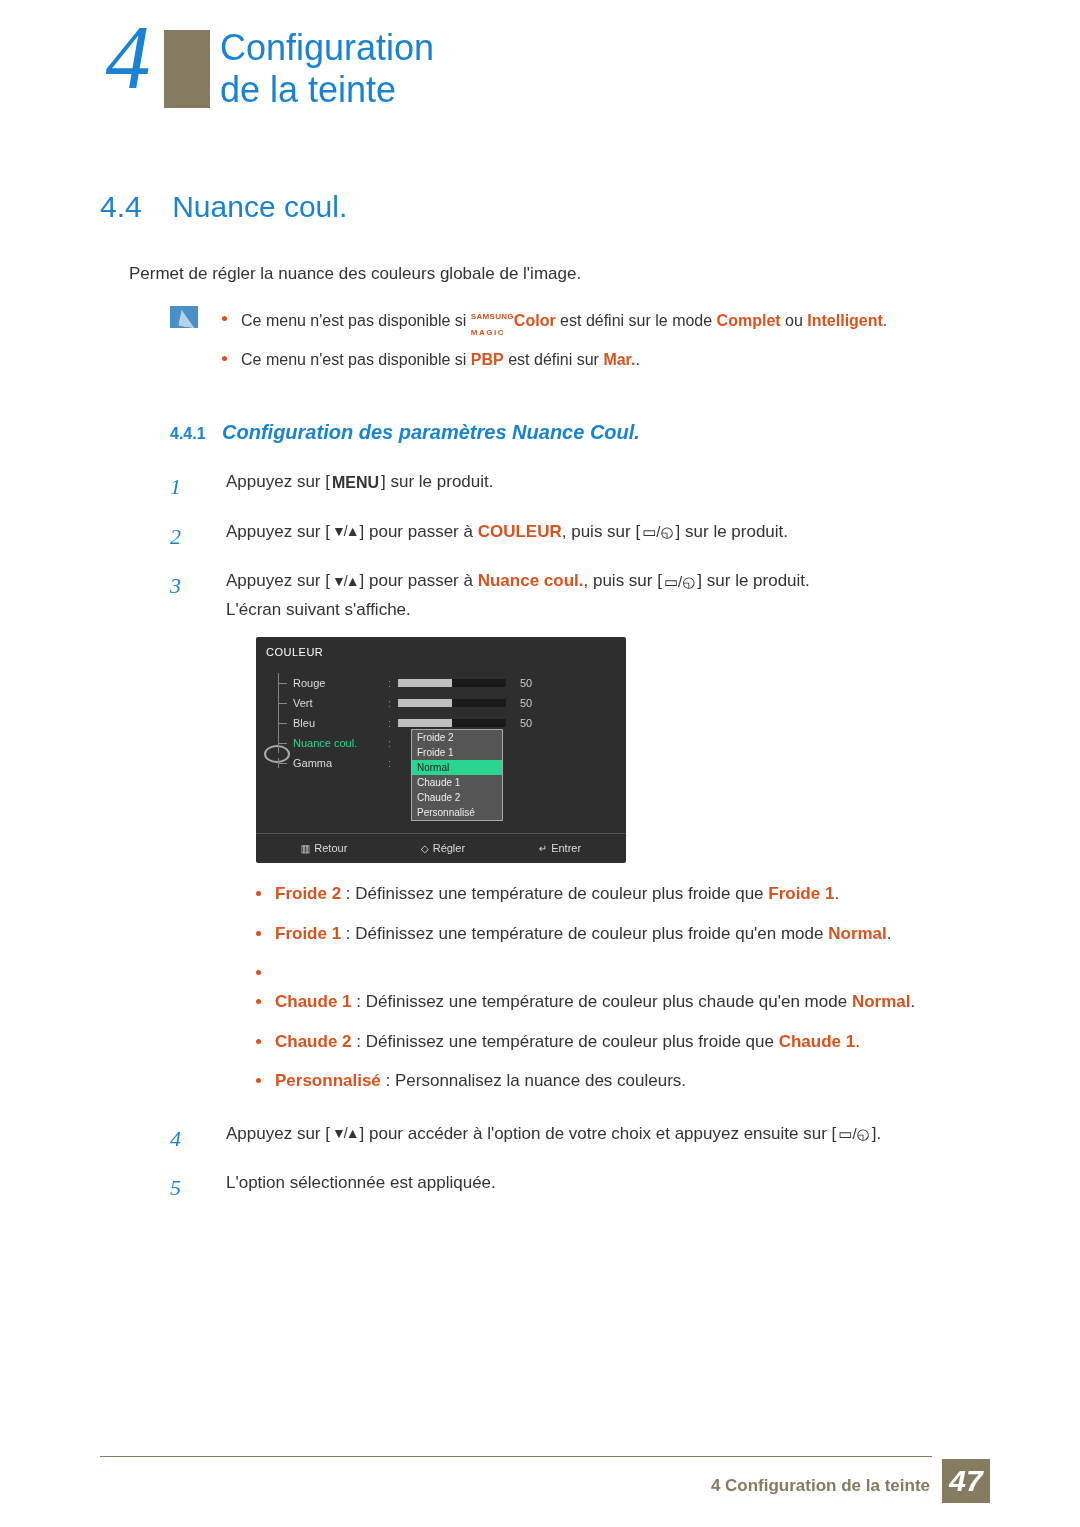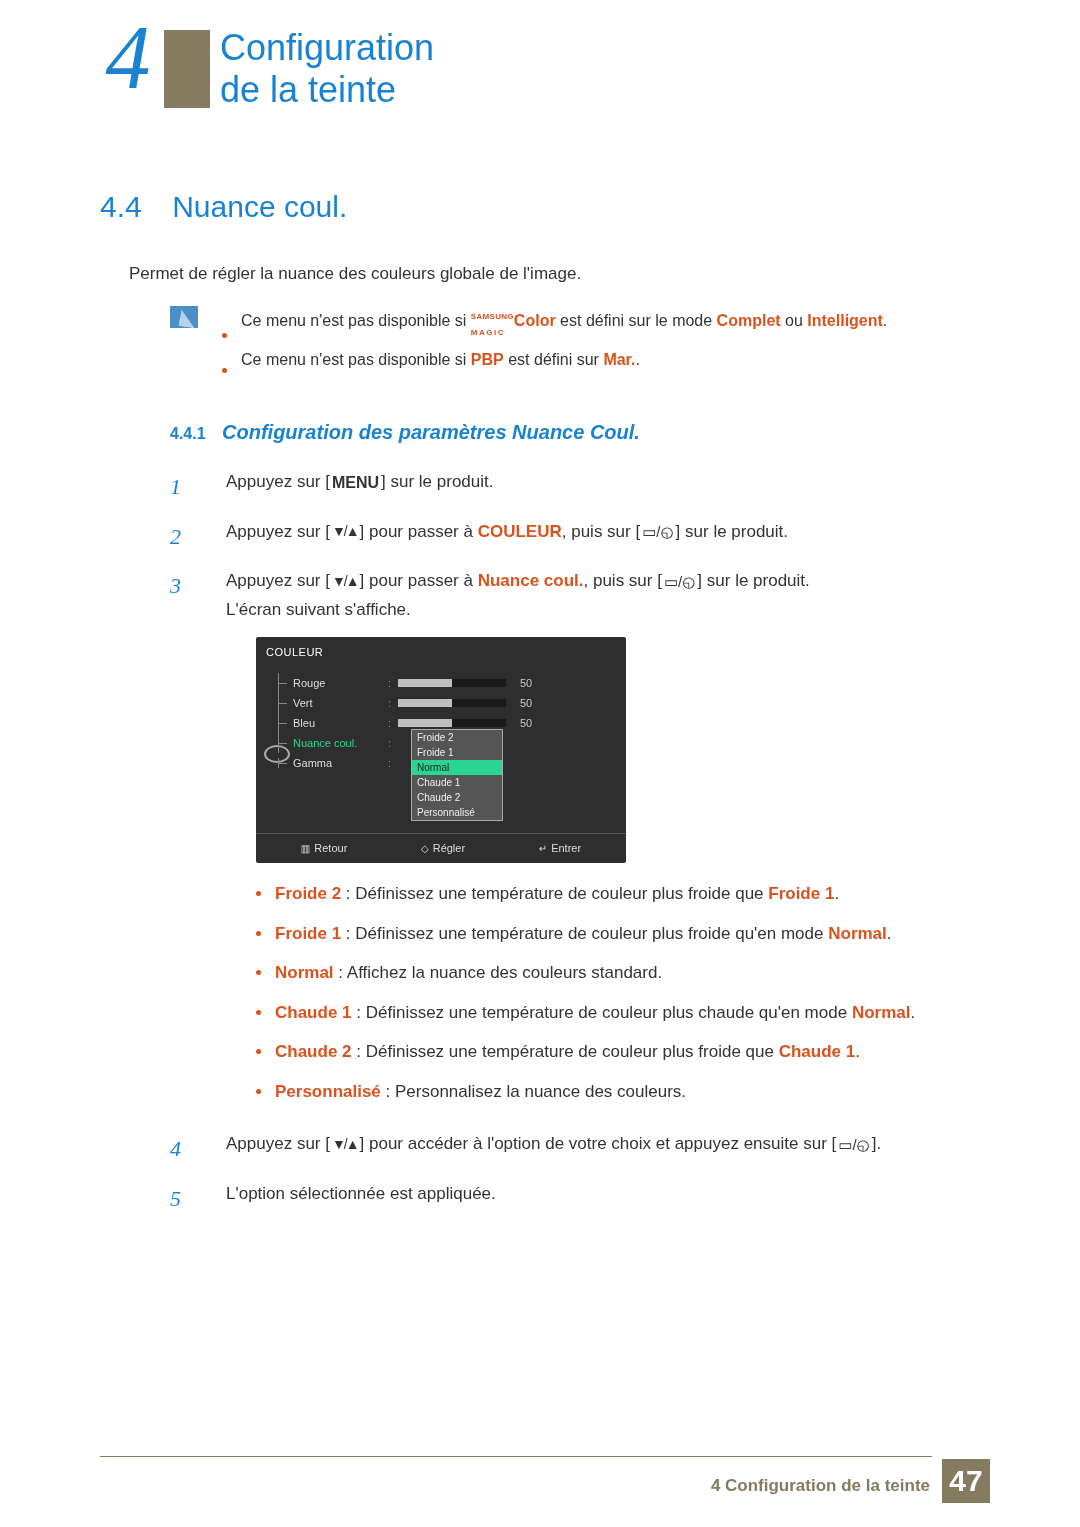--- a/index.html
+++ b/index.html
@@ -109,7 +109,6 @@
   .note-list .row {
     display: flex;
     margin-bottom: 8px;
-    align-items: flex-end;
   }
   .dot {
     width: 5px;

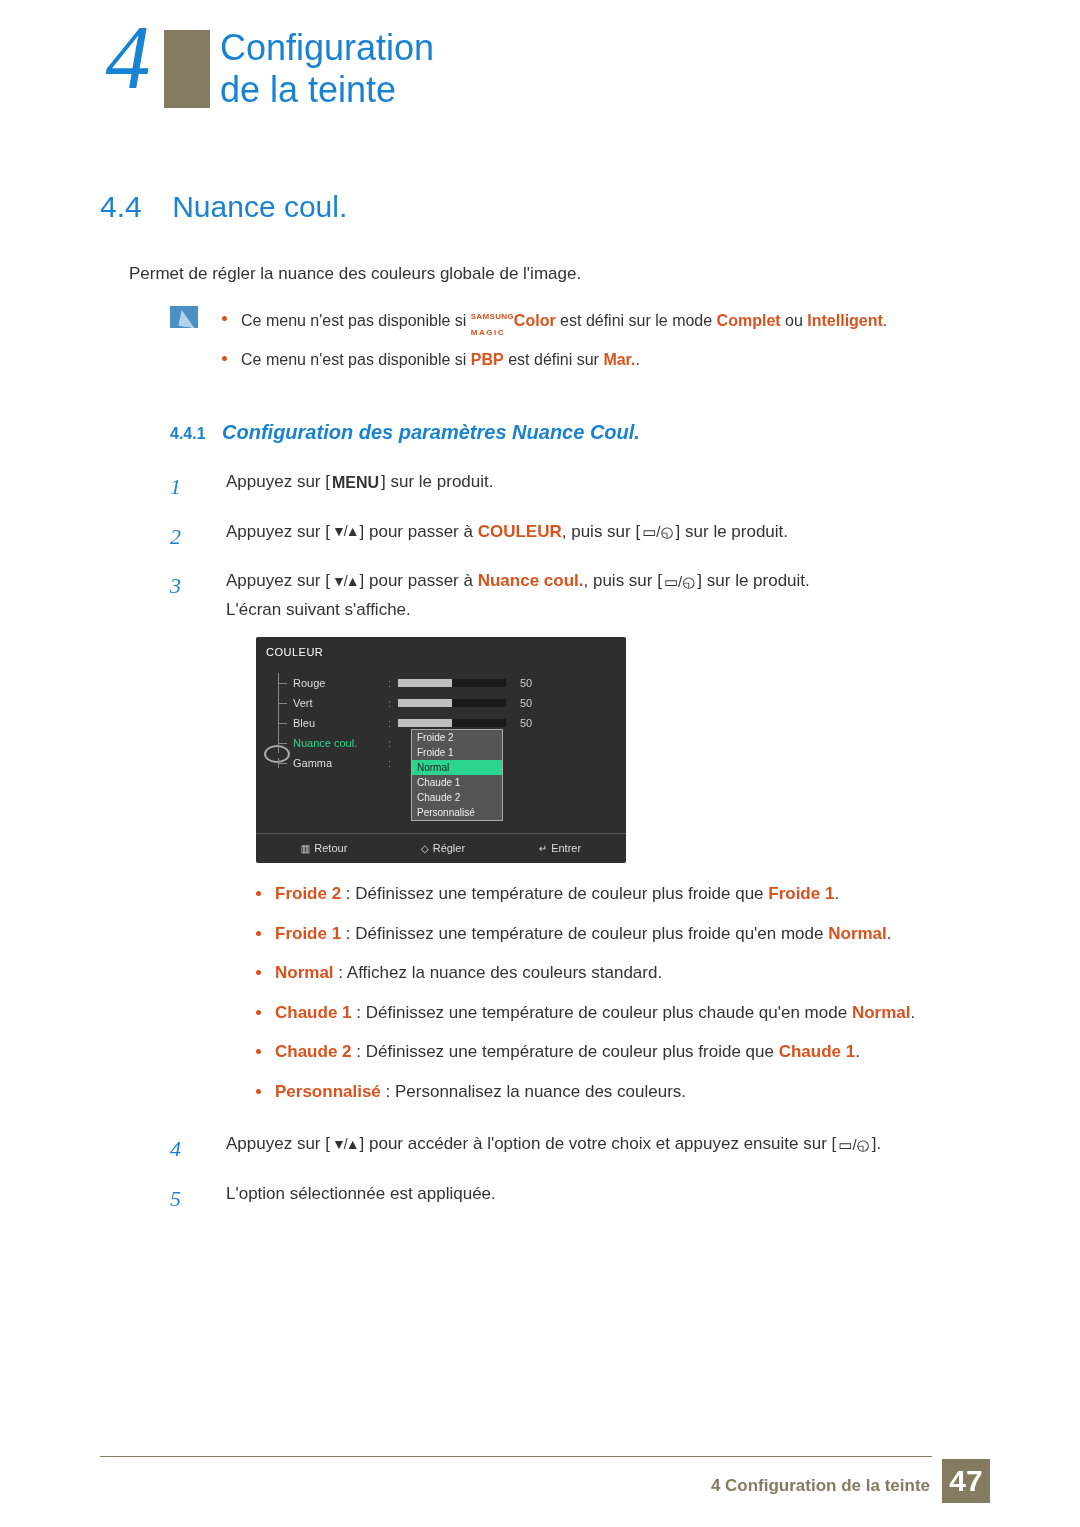--- a/index.html
+++ b/index.html
@@ -447,7 +447,6 @@
                 </li>
               <li>
                   <div class="dot"></div>
-                  <div><span class="hl">Normal</span><span> : Affichez la nuance des couleurs standard.</span></div>
                 </li>
               <li>
                   <div class="dot"></div>

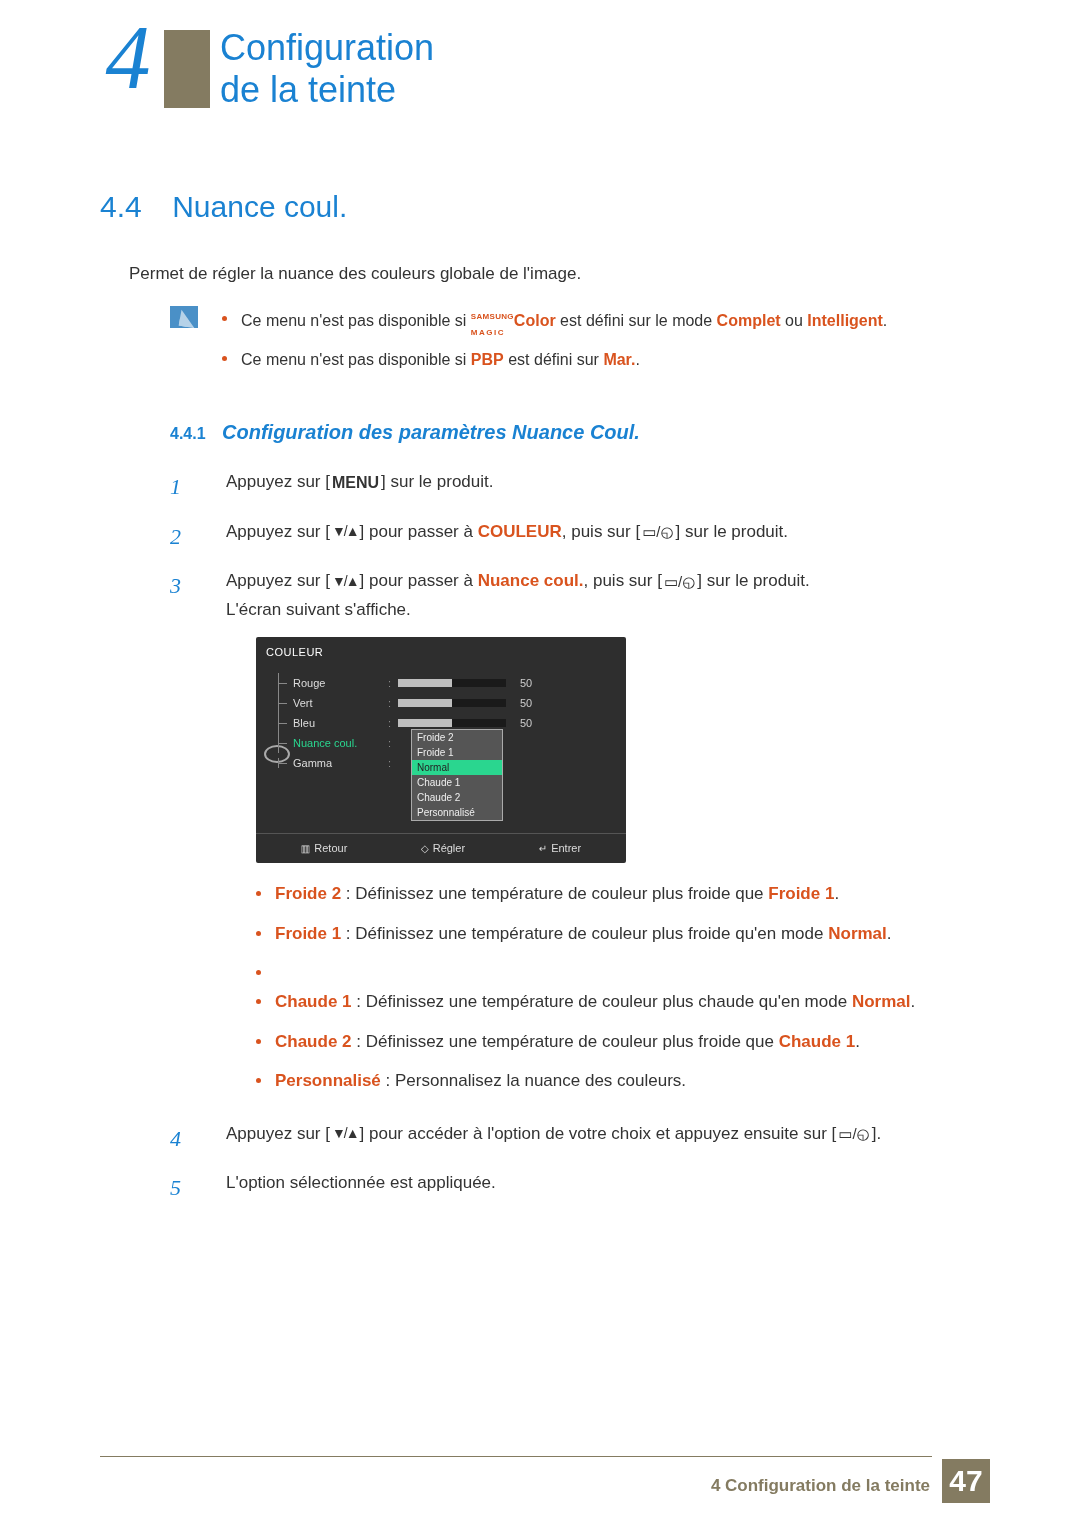--- a/index.html
+++ b/index.html
@@ -306,6 +306,7 @@
     display: flex;
     align-items: center;
     justify-content: center;
+    font-style: italic;
   }
   .footer-rule {
     position: absolute;

